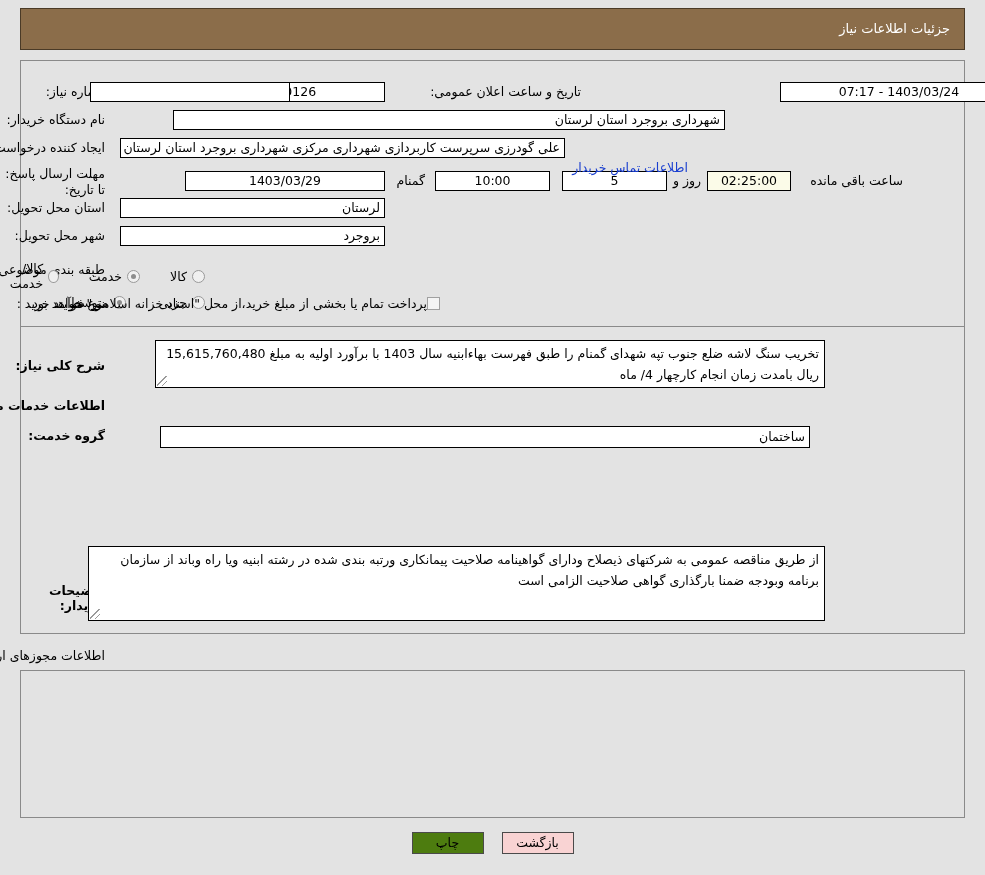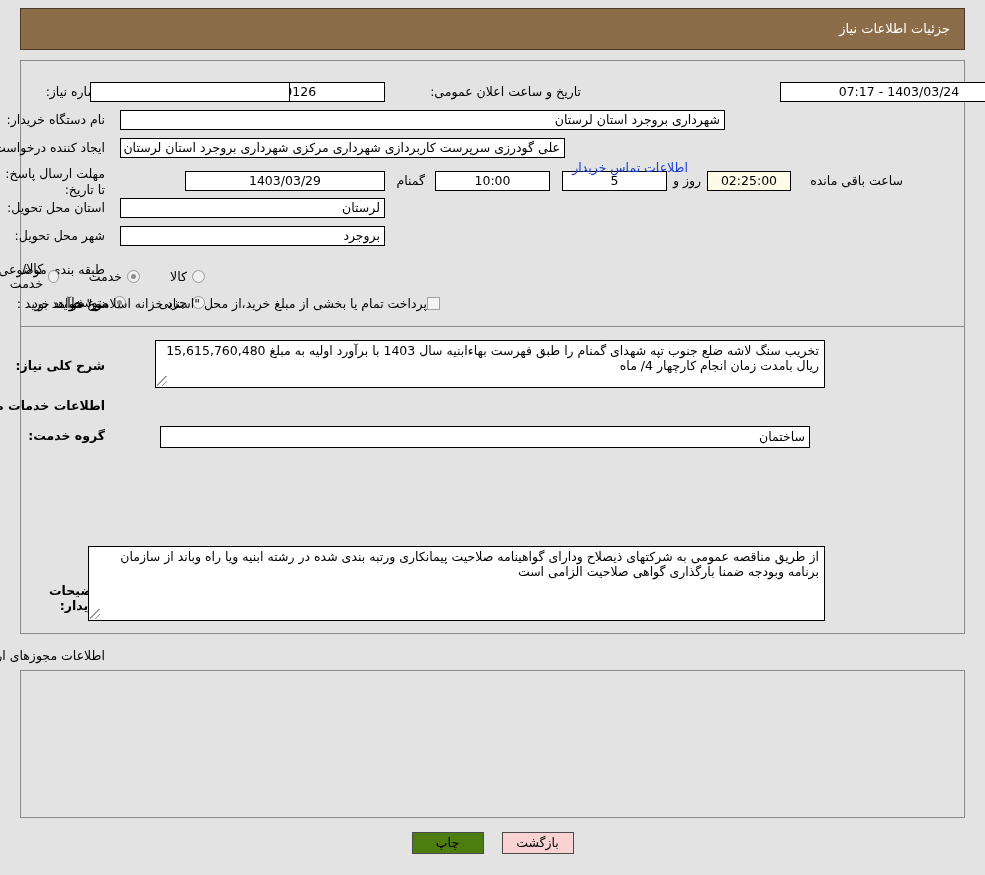--- a/index.html
+++ b/index.html
@@ -307,7 +307,7 @@
 <div class="frow" style="top:112px; right:880px; z-index:4;">
   <span class="lbl">نام دستگاه خریدار:</span>
 </div>
-<div class="fld" style="position:absolute; top:110px; right:260px; width:605px; z-index:4;">شهرداری بروجرد استان لرستان</div>
+<div class="fld" style="position:absolute; top:110px; right:260px; width:552px; z-index:4;">شهرداری بروجرد استان لرستان</div>
 
 <div class="frow" style="top:140px; right:880px; z-index:4;">
   <span class="lbl">ایجاد کننده درخواست:</span>

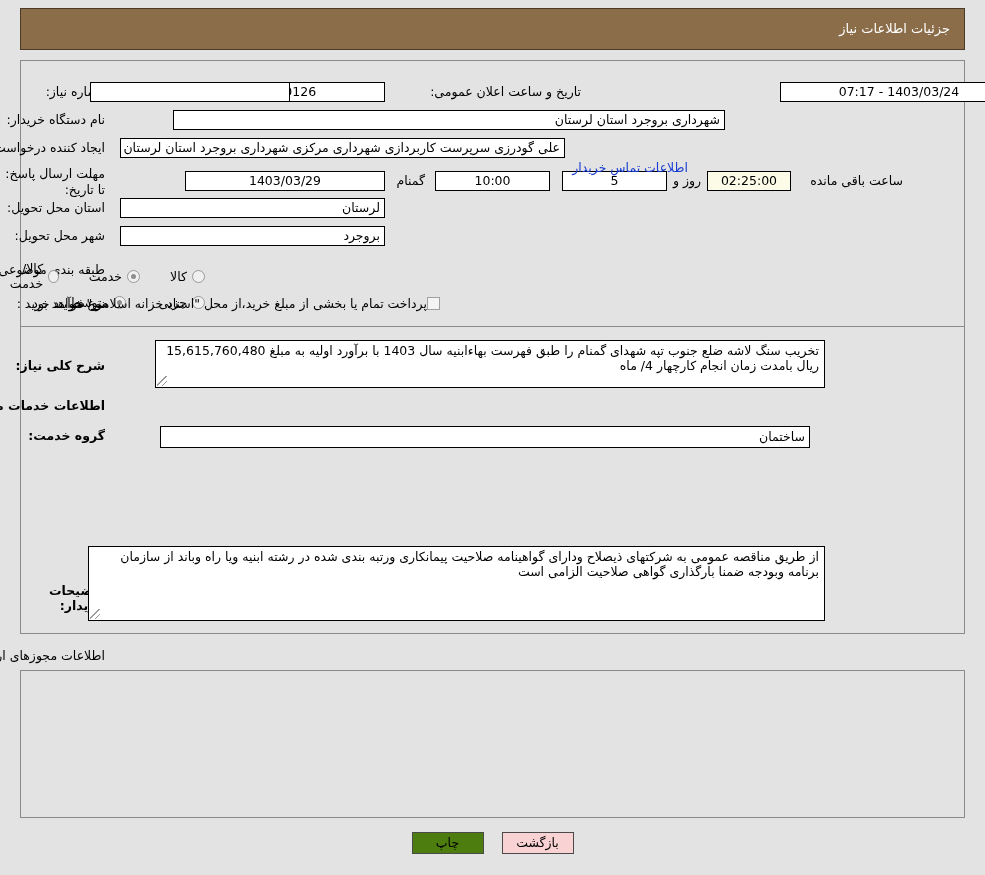--- a/index.html
+++ b/index.html
@@ -166,7 +166,7 @@
     border: 1px solid #000;
     box-sizing: border-box;
     font-size: 12.5px;
-    line-height: 15px;
+    line-height: 21px;
     padding: 2px 5px 0 5px;
     text-align: right;
     position: relative;

